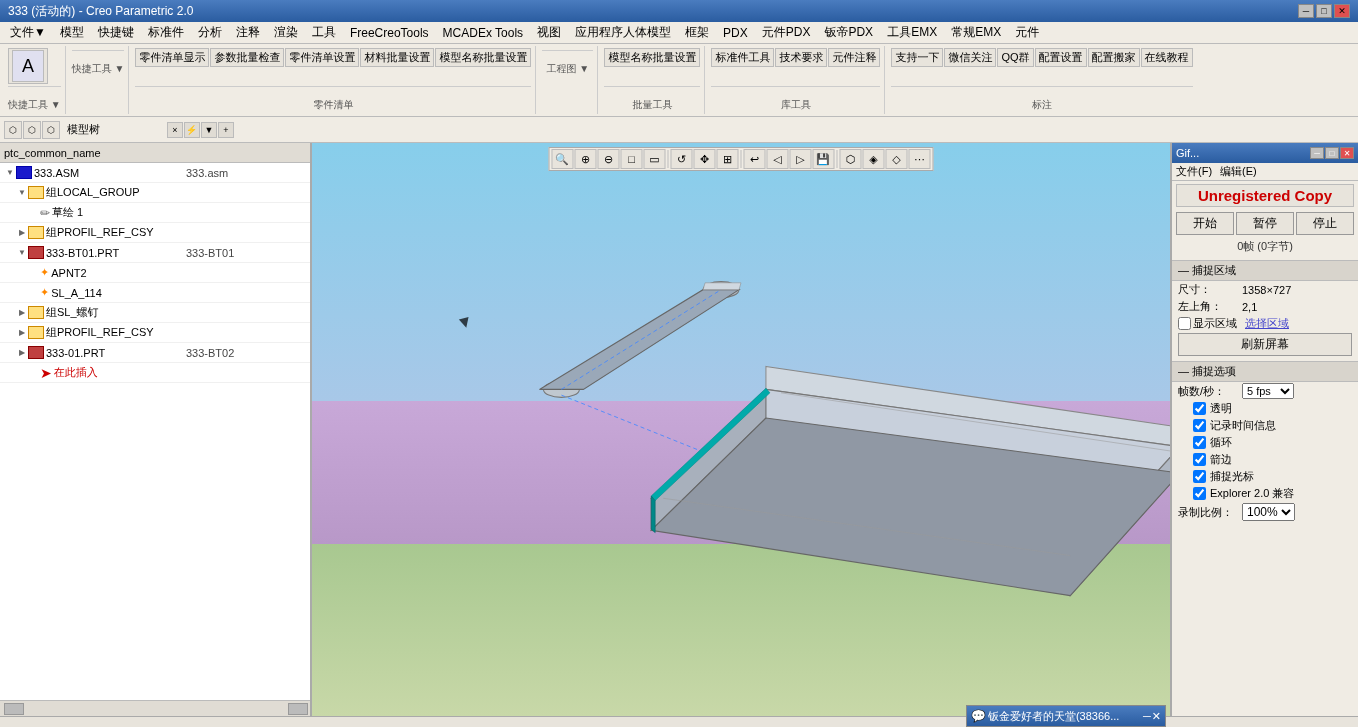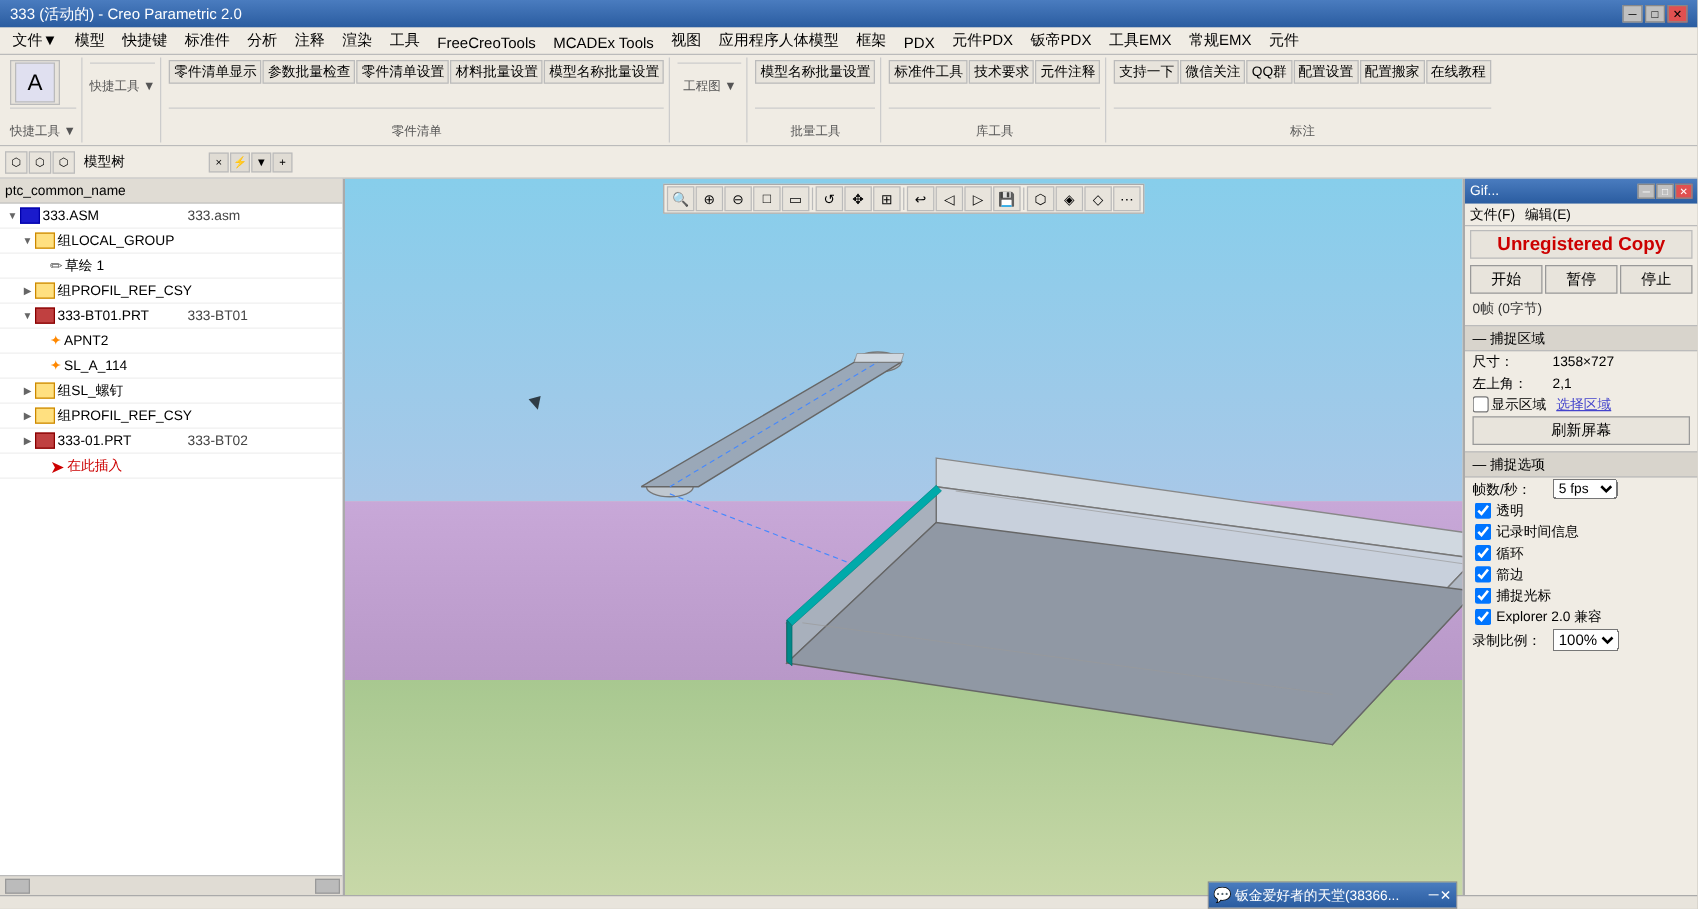--- a/index.html
+++ b/index.html
@@ -26,7 +26,7 @@
       border-bottom: 1px solid #bbb;
       height: 22px;
       display: flex;
-      align-items: flex-end;
+      align-items: center;
       padding: 0 4px;
       gap: 2px;
     }

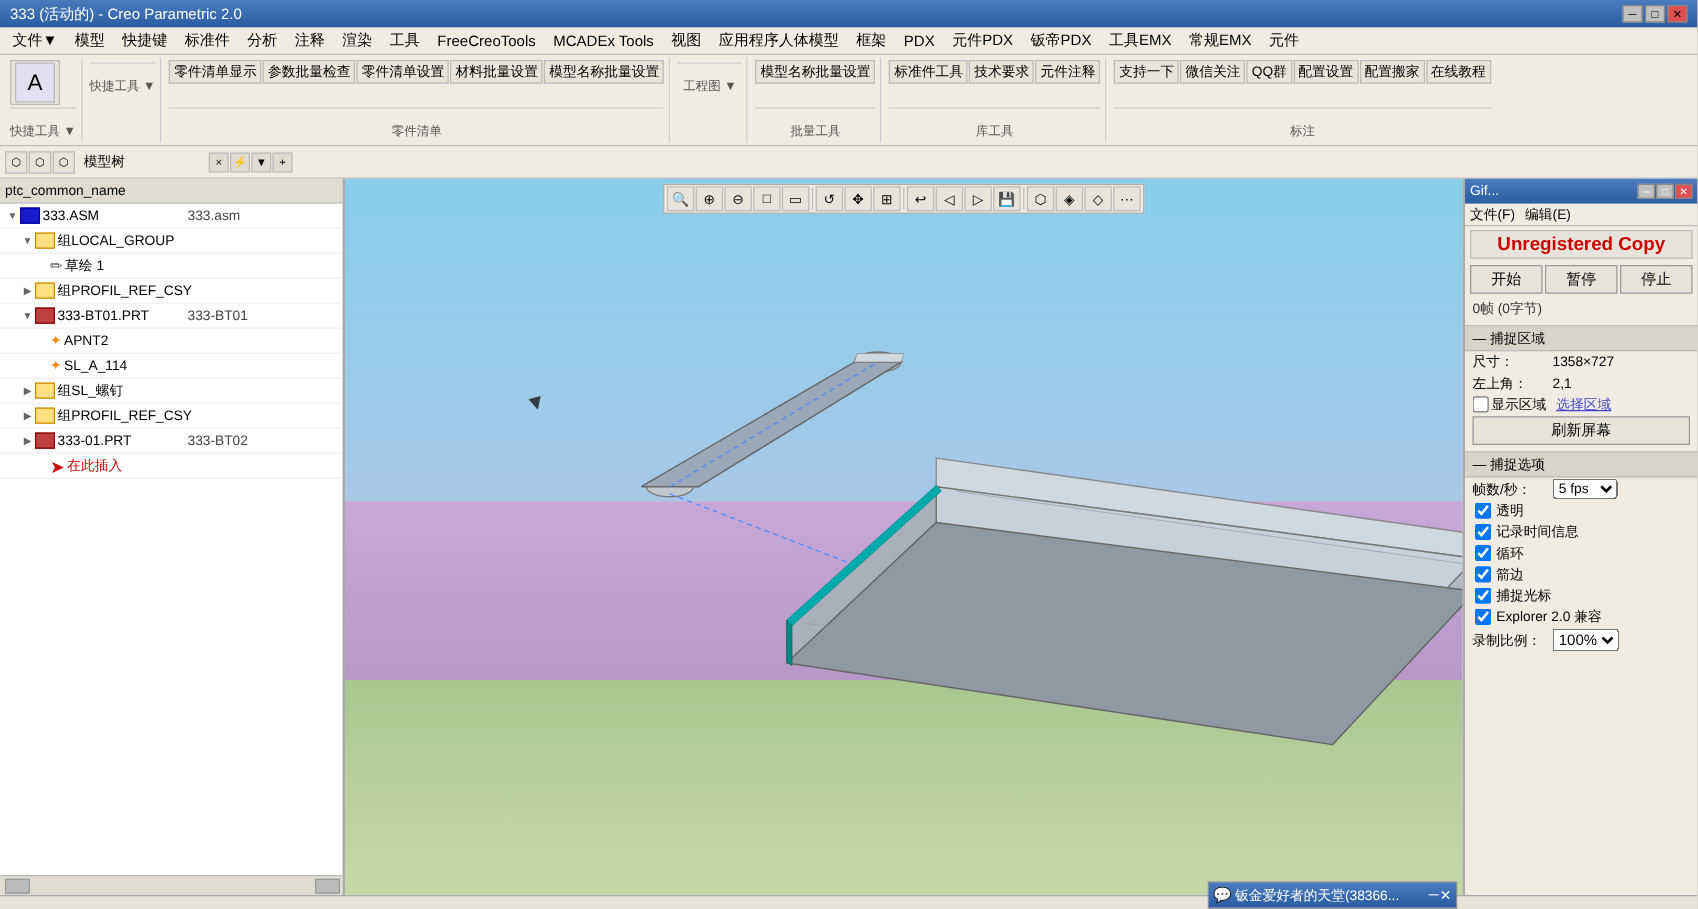--- a/index.html
+++ b/index.html
@@ -107,7 +107,7 @@
 
     
     #left-panel {
-      width: 276px;
+      width: 312px;
       background: #f5f3ee;
       border-right: 2px solid #aaa;
       display: flex;

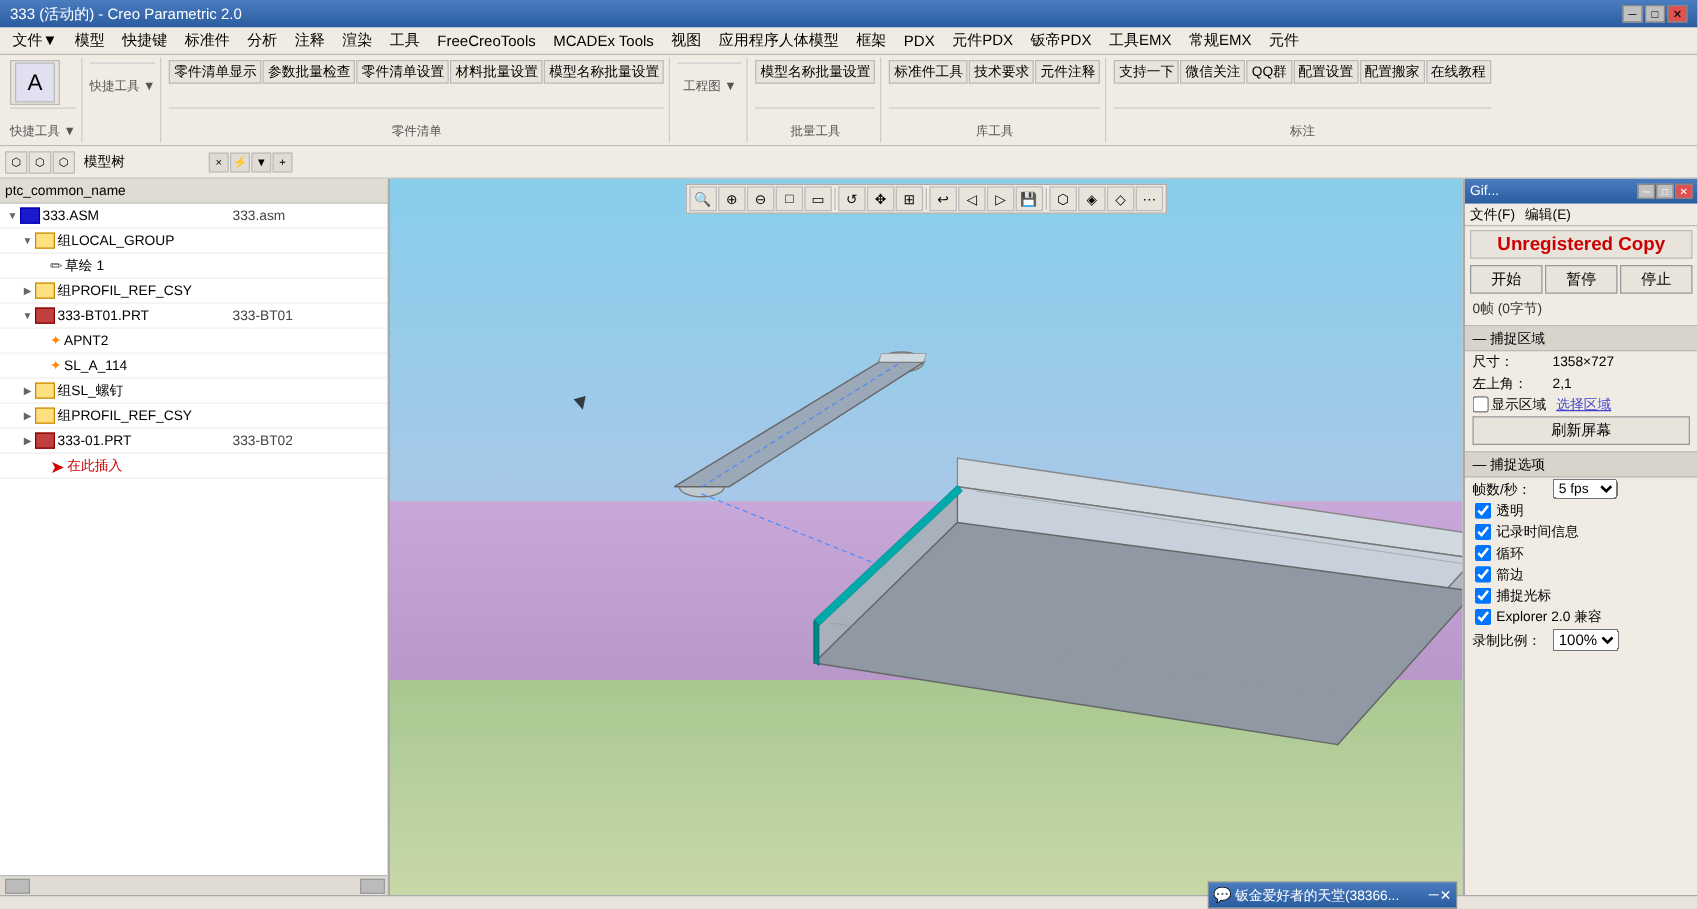--- a/index.html
+++ b/index.html
@@ -284,6 +284,7 @@
       padding: 2px 6px;
       font-size: 11px;
       color: #333;
+      text-align: center;
     }
 
     .right-section-title {

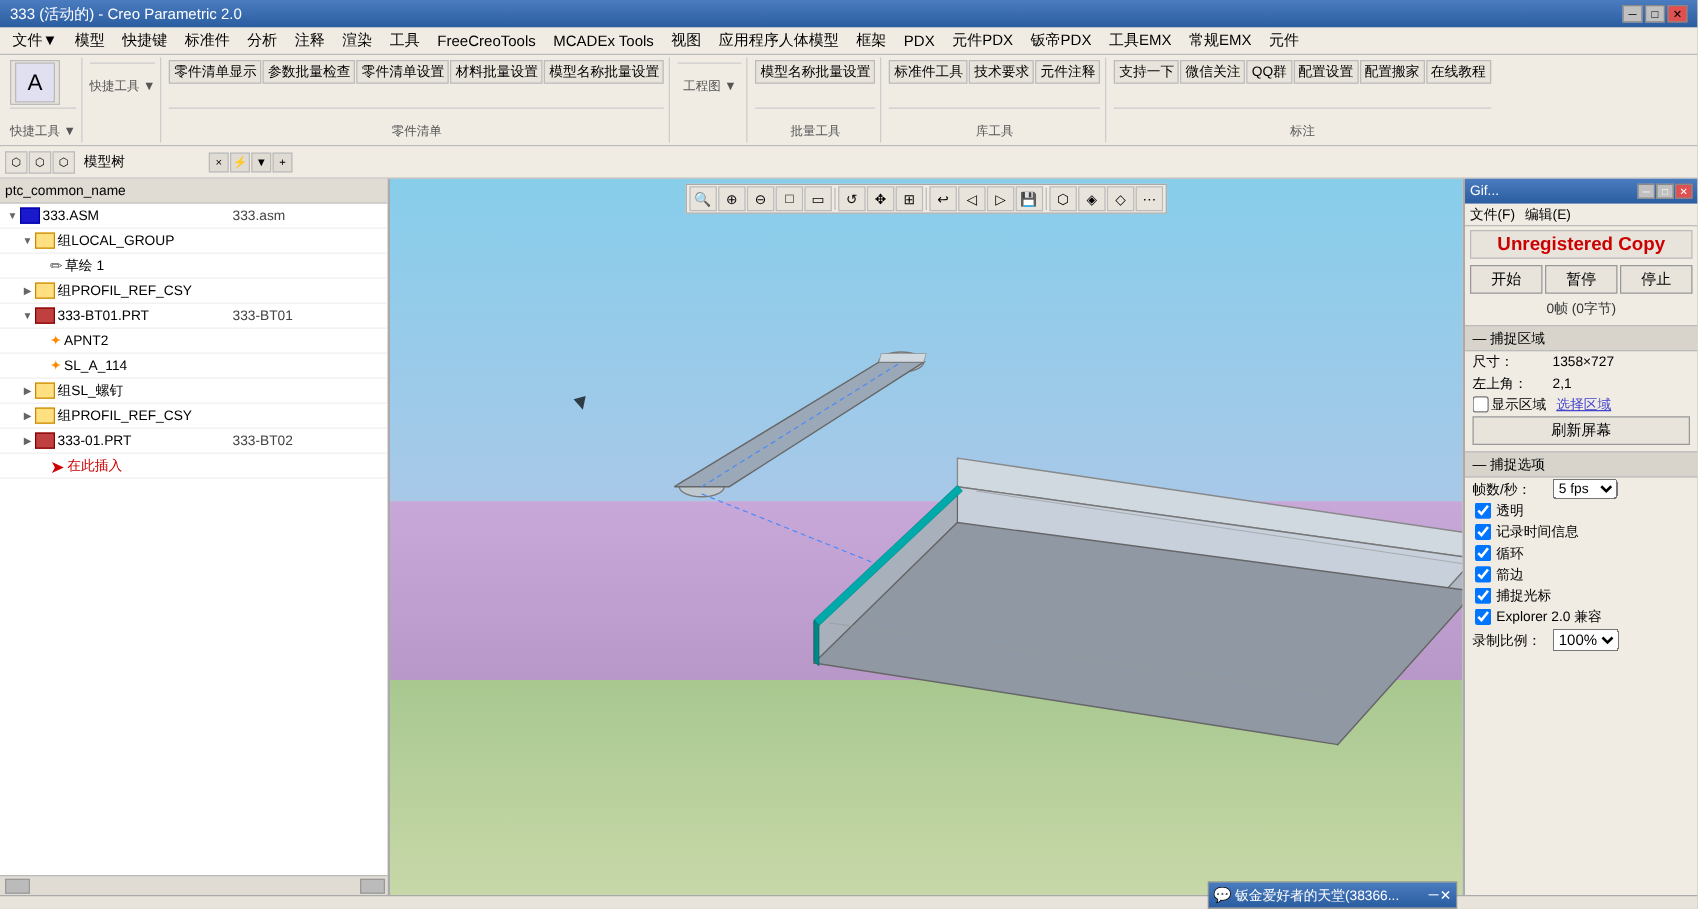--- a/index.html
+++ b/index.html
@@ -309,7 +309,7 @@
     .right-checkbox-row {
       display: flex;
       align-items: center;
-      padding: 1px 8px;
+      padding: 1px 21px;
       font-size: 11px;
       gap: 4px;
     }

